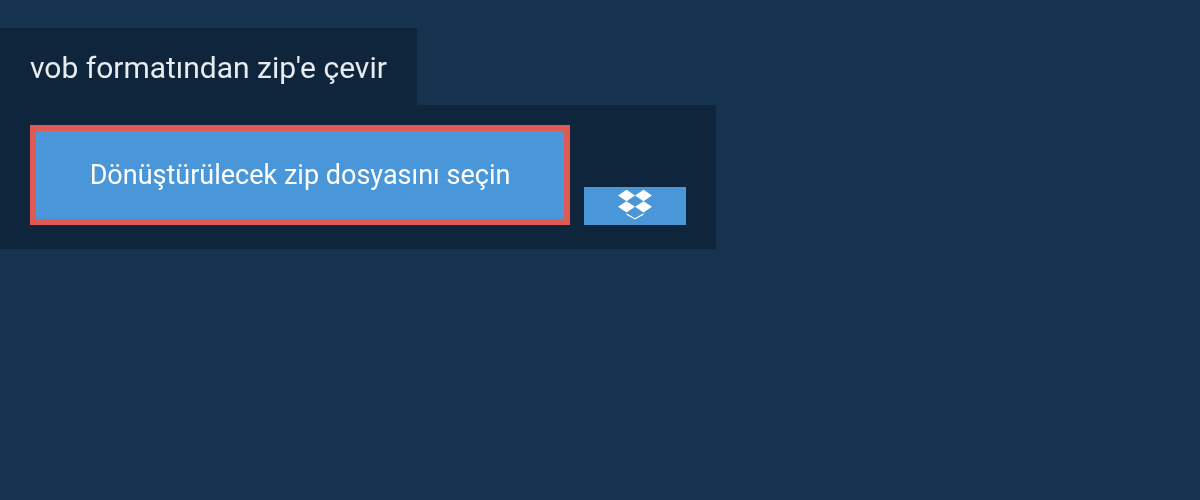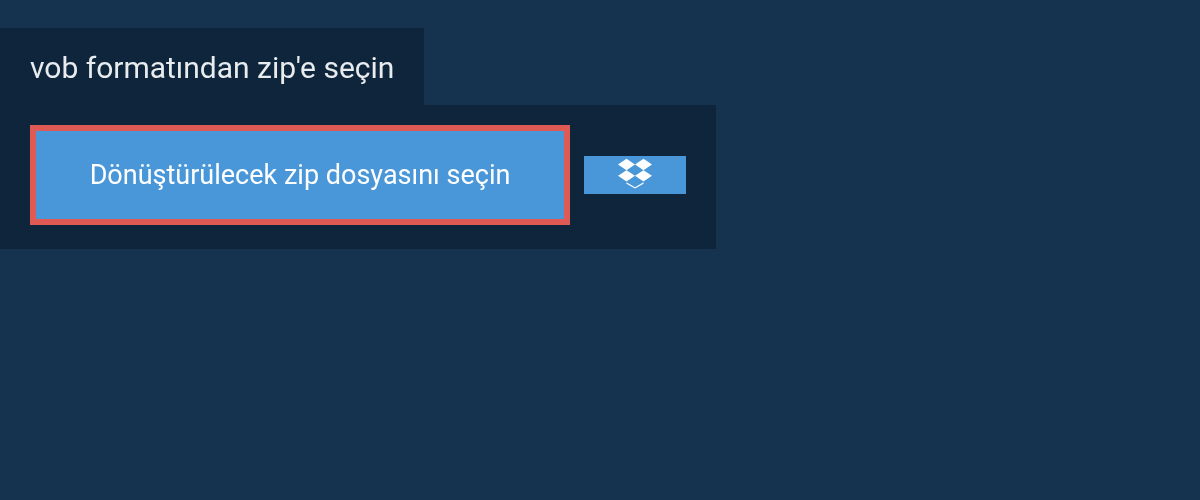--- a/index.html
+++ b/index.html
@@ -70,7 +70,7 @@
 
 
 <div class="title-tab">
-  <span>vob formatından zip'e seçin</span>
+  <span>vob formatından zip'e çevir</span>
 </div>
 
 <div class="panel">

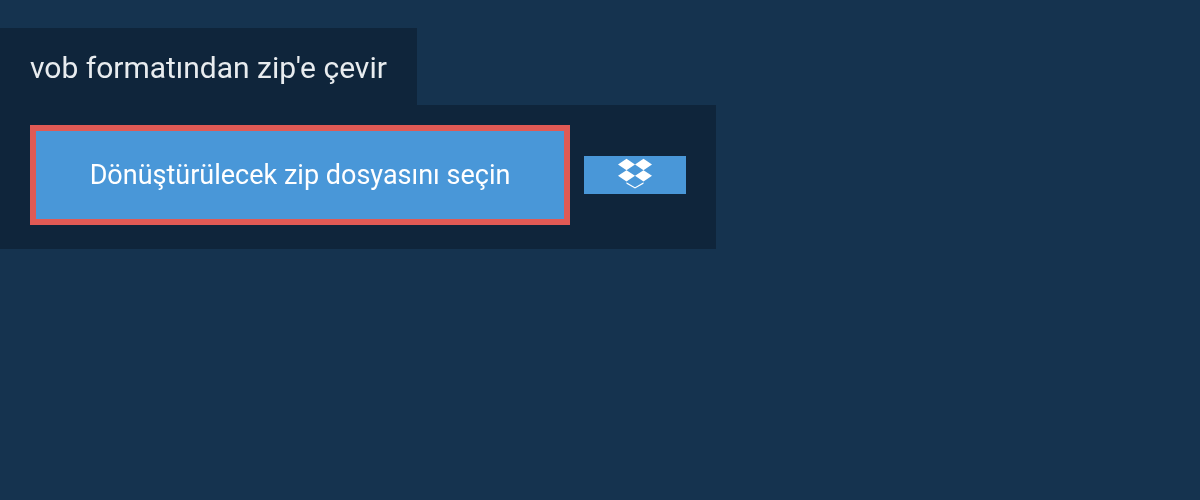--- a/index.html
+++ b/index.html
@@ -33,7 +33,7 @@
     .button-row {
       display: flex;
       gap: 14px;
-      align-items: center;
+      align-items: flex-end;
     }
     .choose-file-button {
       background: #4997d8;

